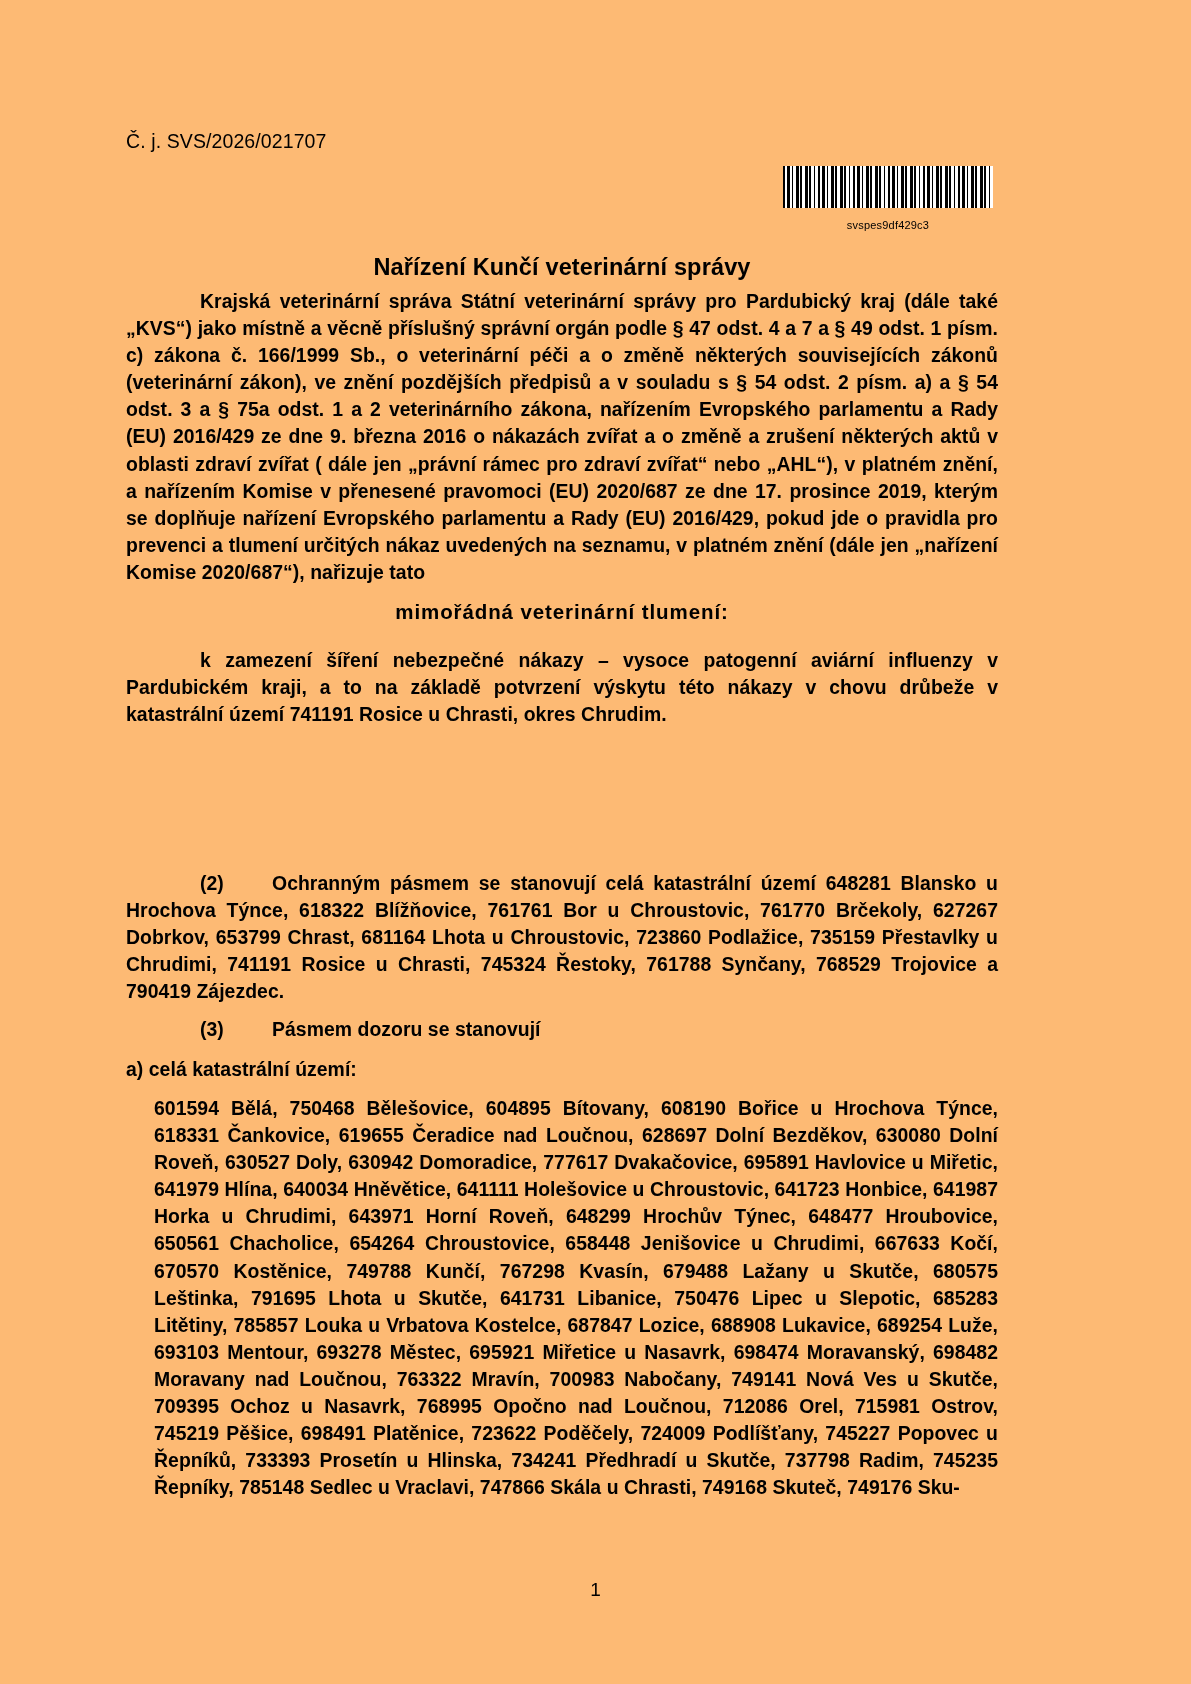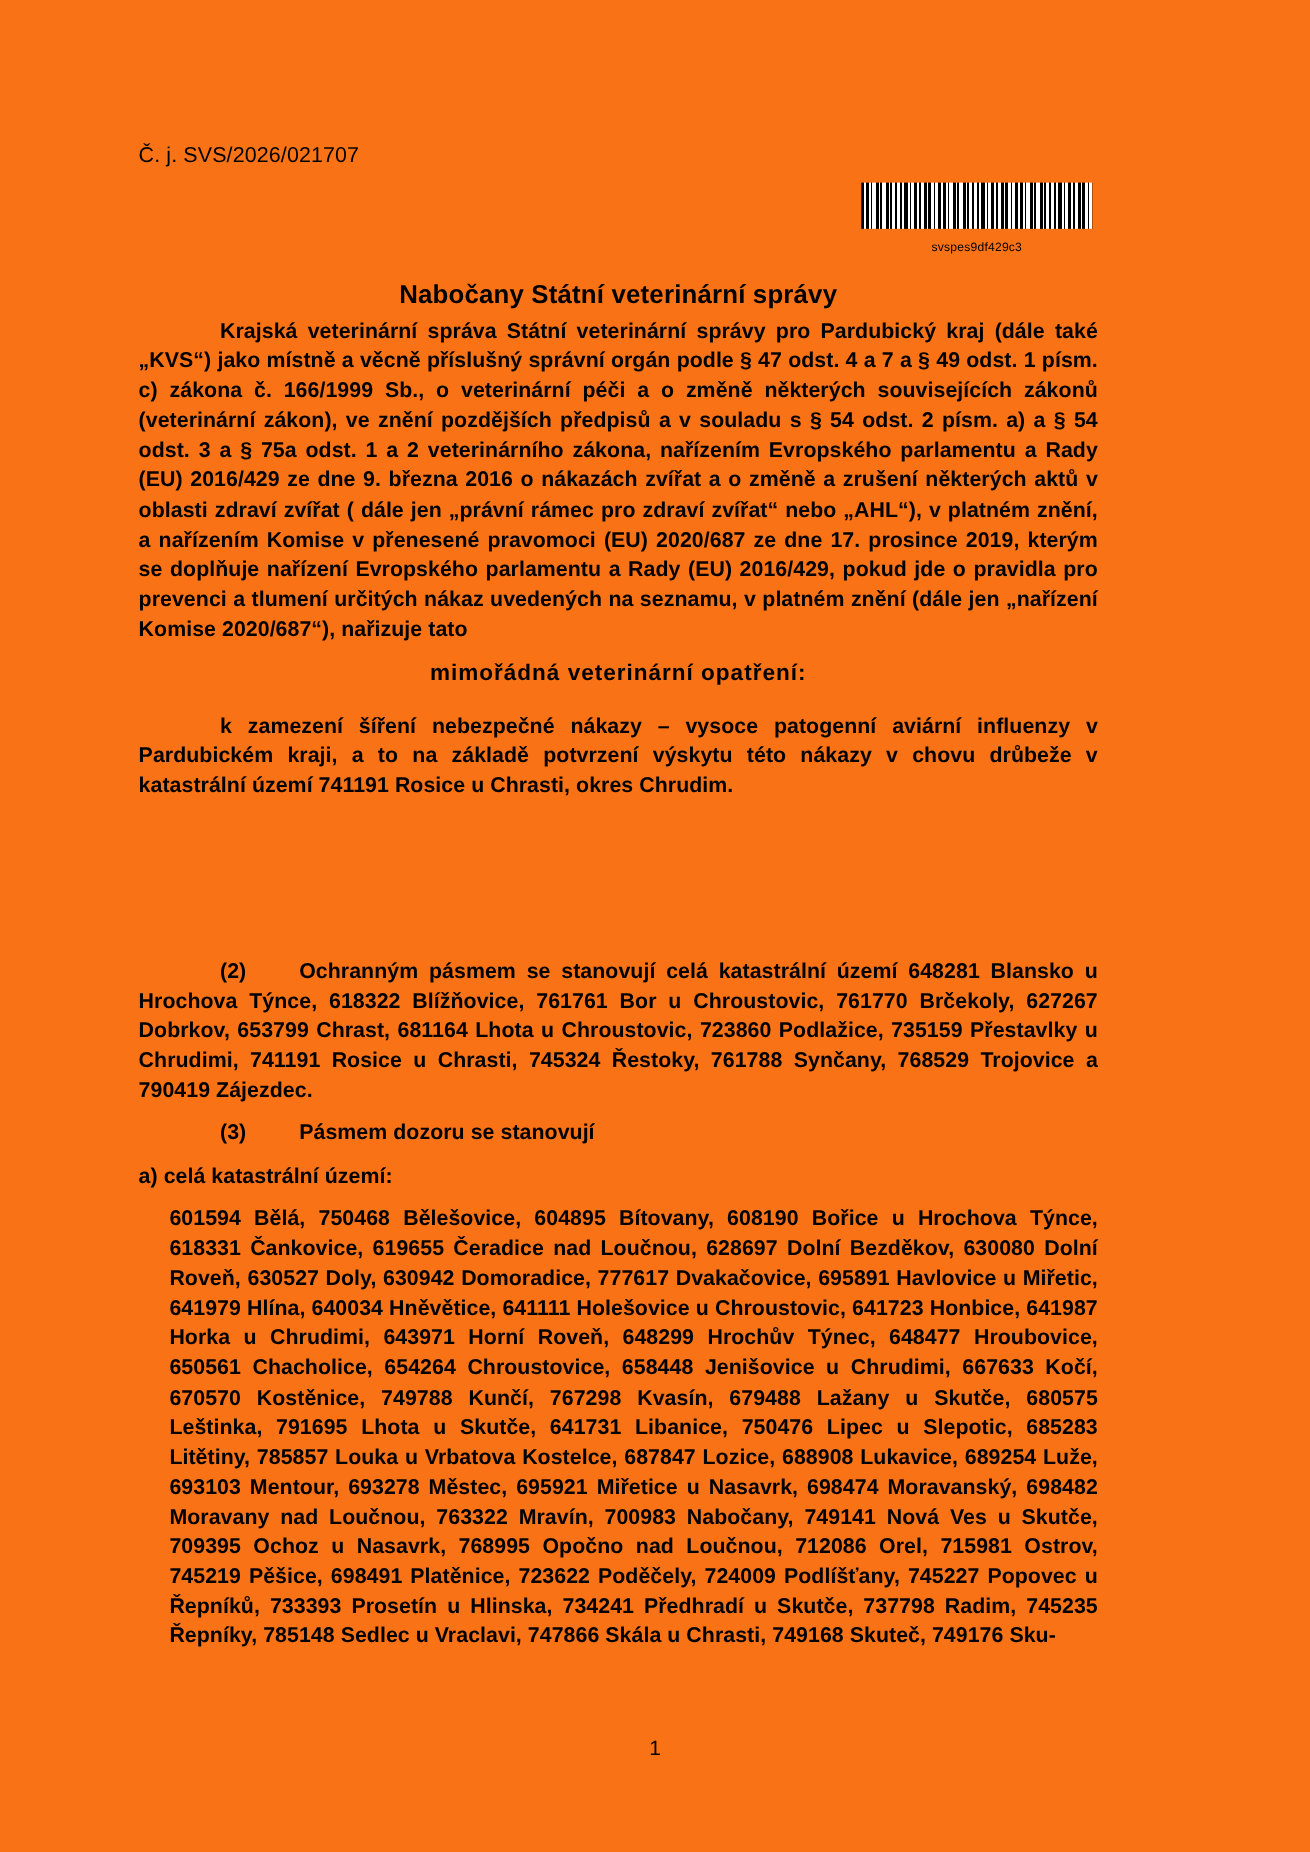--- a/index.html
+++ b/index.html
@@ -17,7 +17,7 @@
     width: 1191px;
     height: 1684px;
     margin: 0 auto;
-    background: #f97316;
+    background: #fdba74;
     box-sizing: border-box;
     overflow: hidden;
   }

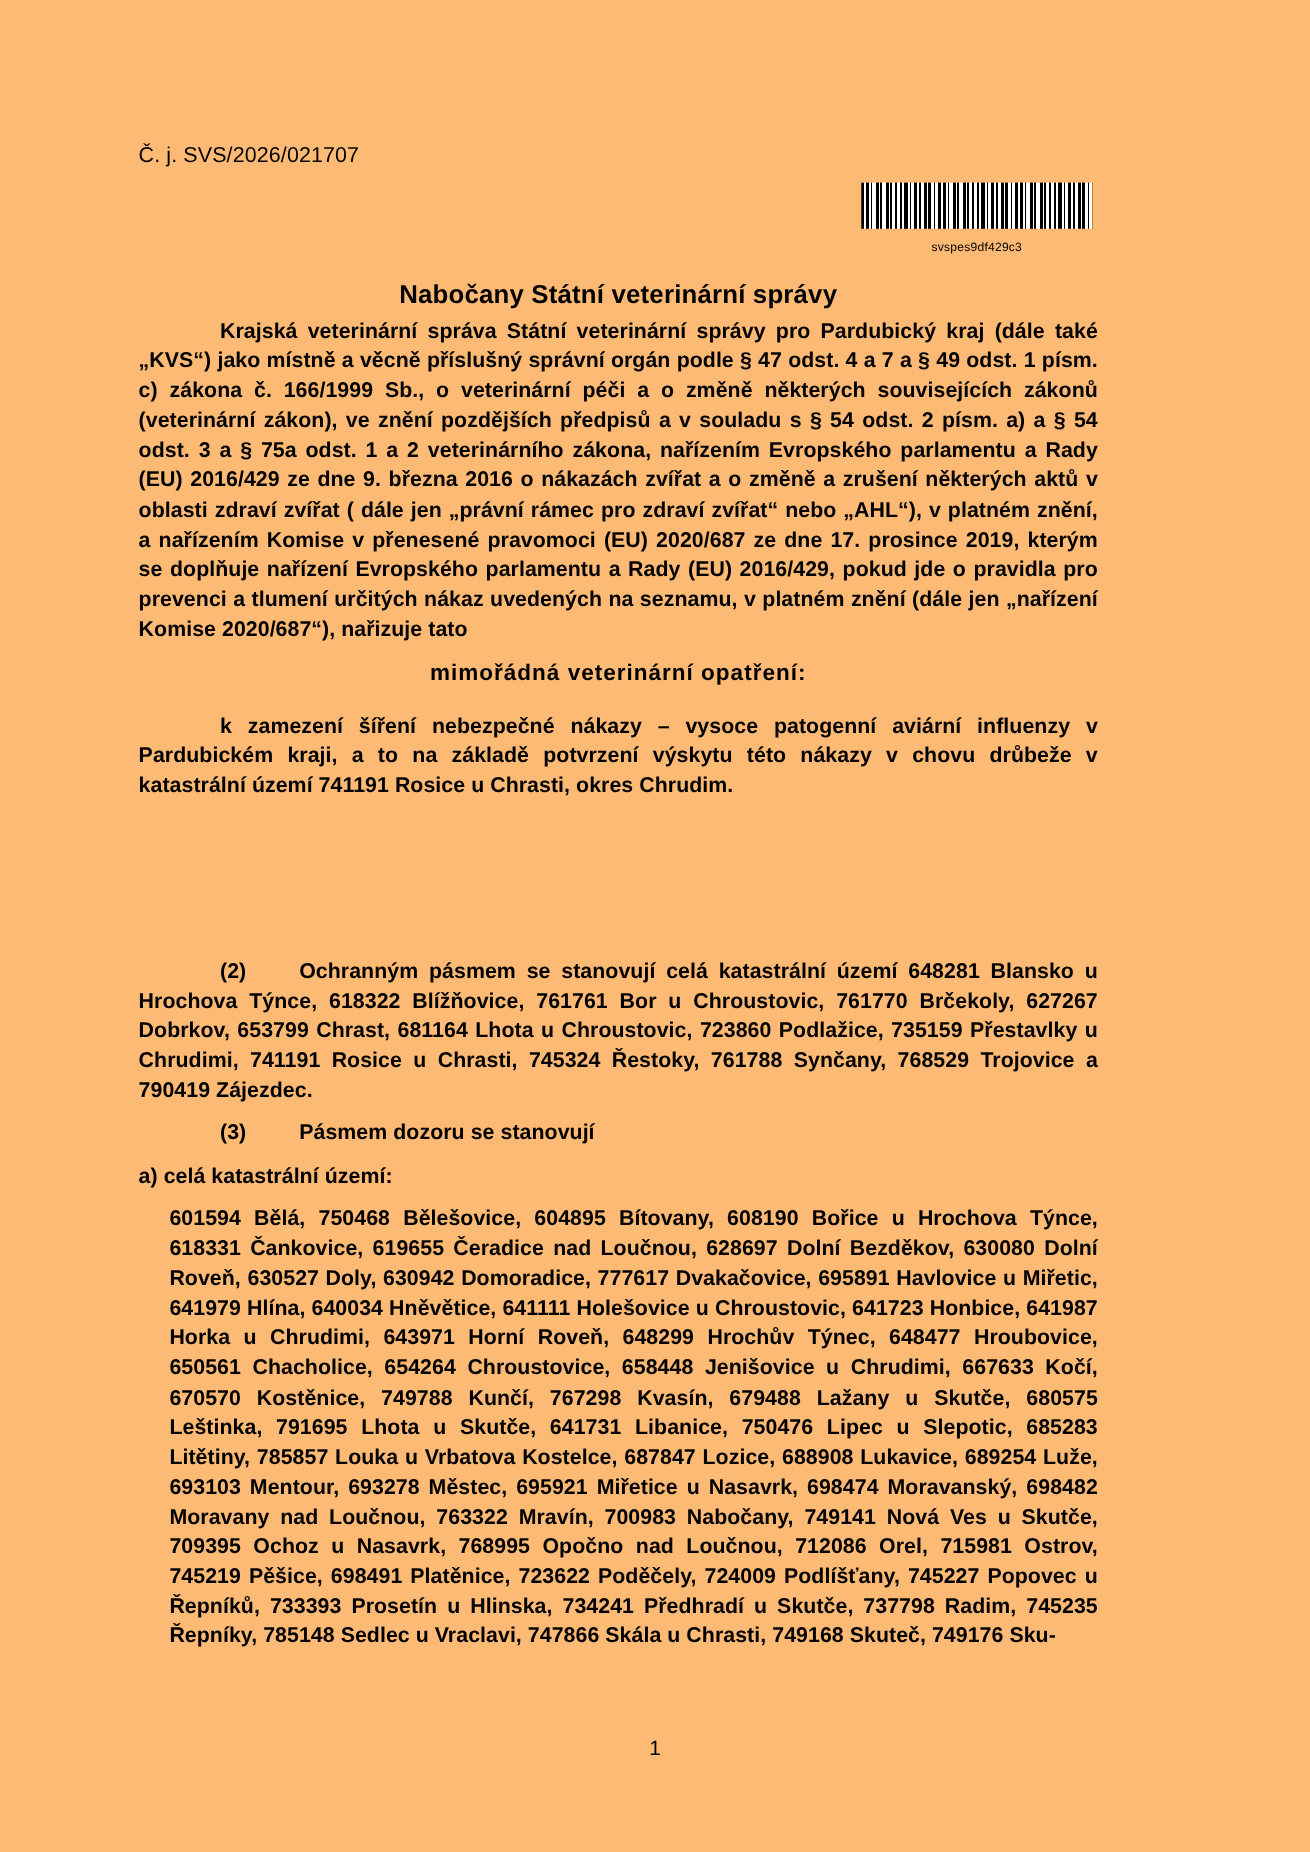--- a/index.html
+++ b/index.html
@@ -147,7 +147,7 @@
     <div class="barcode-label">svspes9df429c3</div>
   </div>
 
-  <h1 class="doc-title">Nabočany Státní veterinární správy</h1>
+  <h1 class="doc-title">Nařízení Kunčí veterinární správy</h1>
 
   <div class="blk" style="top:288px;">
     <p class="just indent-first">Krajská veterinární správa Státní veterinární správy pro Pardubický kraj (dále také „KVS“) jako místně a věcně příslušný správní orgán podle § 47 odst. 4 a 7 a § 49 odst. 1 písm. c) zákona č. 166/1999 Sb., o veterinární péči a o změně některých souvisejících zákonů (veterinární zákon), ve znění pozdějších předpisů a v souladu s § 54 odst. 2 písm. a) a § 54 odst. 3 a § 75a odst. 1 a 2 veterinárního zákona, nařízením Evropského parlamentu a Rady (EU) 2016/429 ze dne 9. března 2016 o nákazách zvířat a o změně a zrušení některých aktů v oblasti zdraví zvířat ( dále jen „právní rámec pro zdraví zvířat“ nebo „AHL“), v platném znění, a nařízením Komise v přenesené pravomoci (EU) 2020/687 ze dne 17. prosince 2019, kterým se doplňuje nařízení Evropského parlamentu a Rady (EU) 2016/429, pokud jde o pravidla pro prevenci a tlumení určitých nákaz uvedených na seznamu, v platném znění (dále jen „nařízení Komise 2020/687“), nařizuje tato</p>

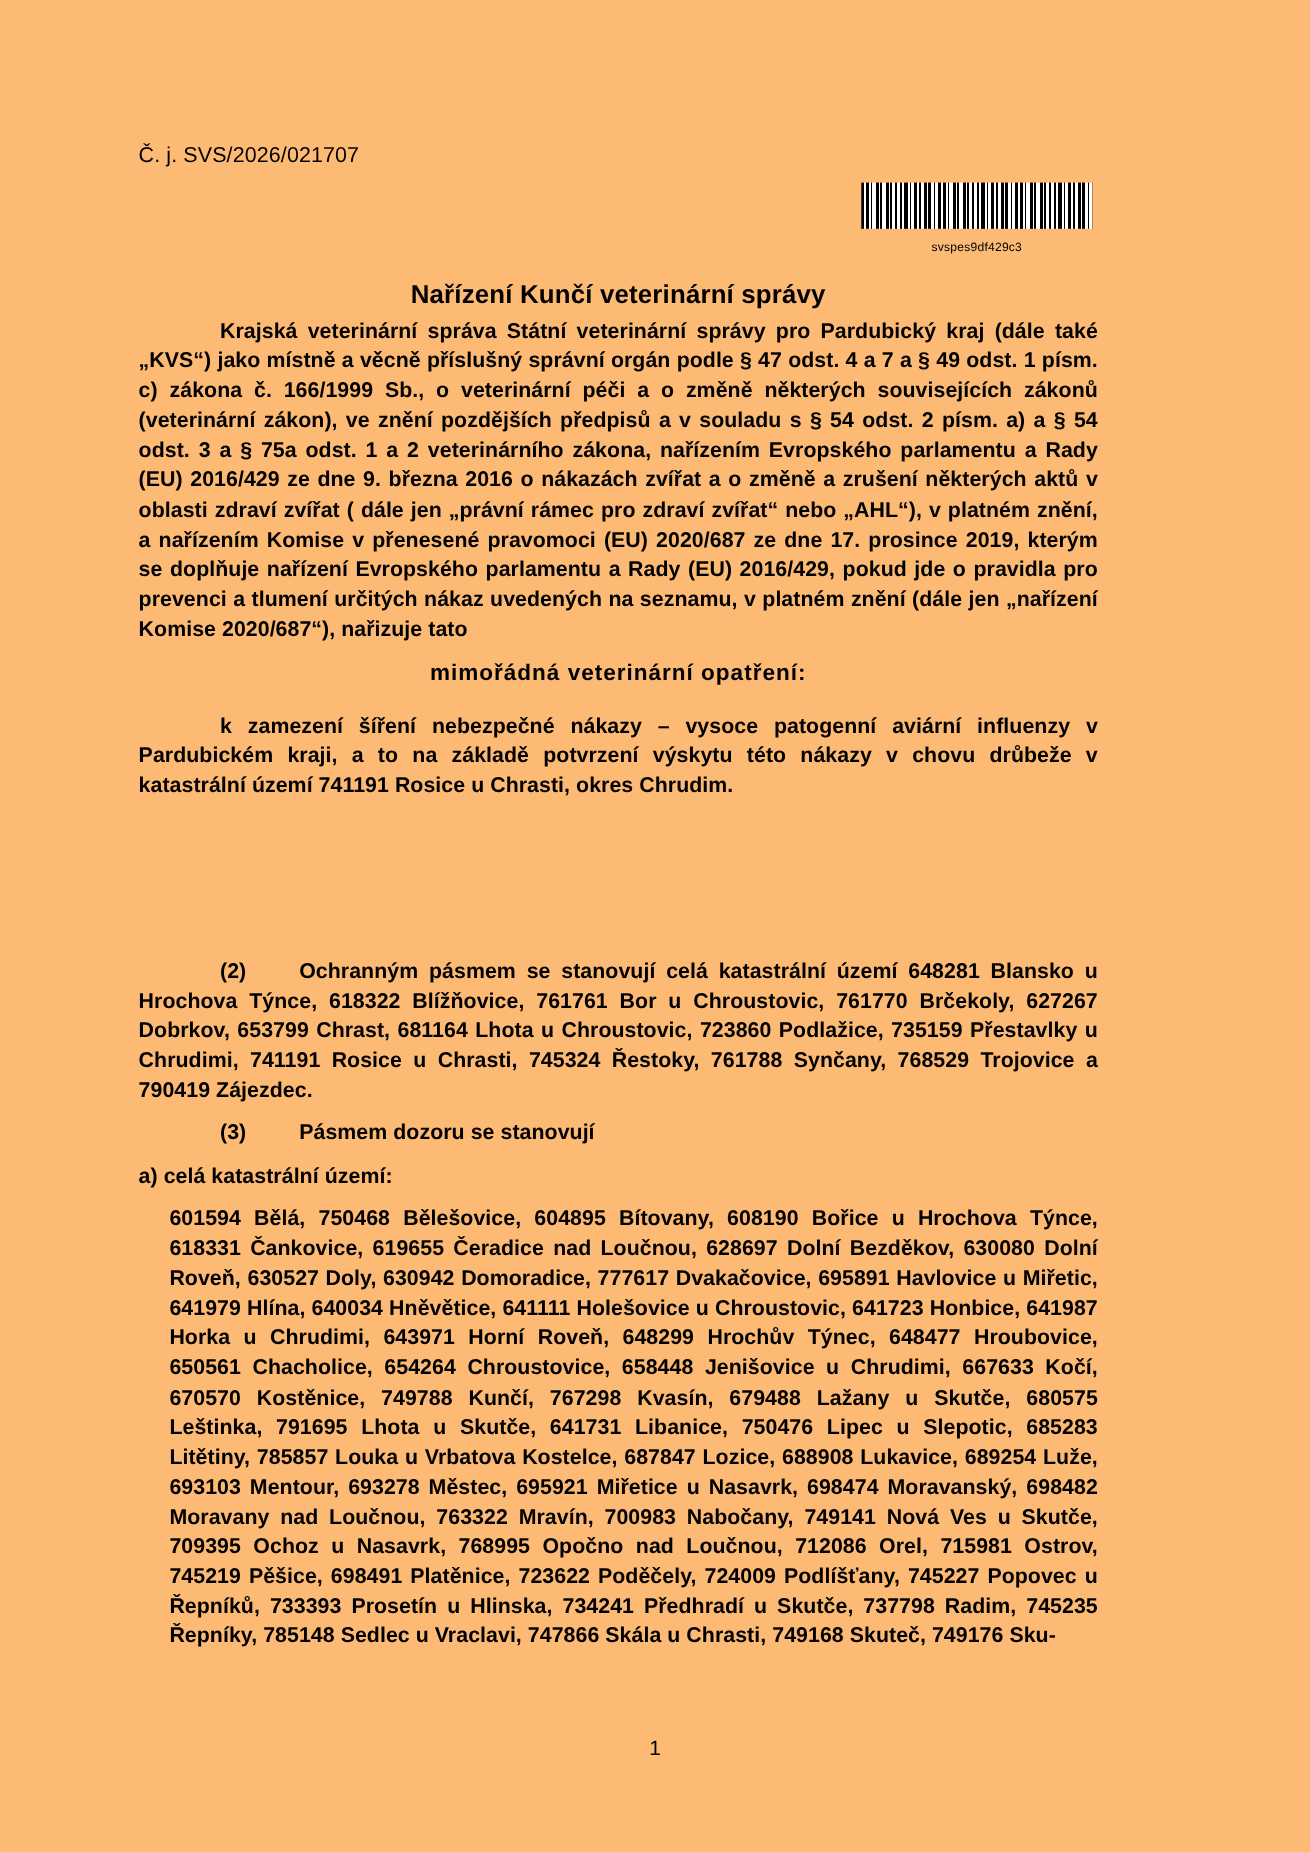--- a/index.html
+++ b/index.html
@@ -154,7 +154,7 @@
   </div>
 
   <div class="blk" style="top:598px;">
-    <div class="h-center">mimořádná veterinární opatření:</div>
+    <div class="h-center">mimořádná veterinární tlumení:</div>
   </div>
 
   <div class="blk" style="top:620px;">

